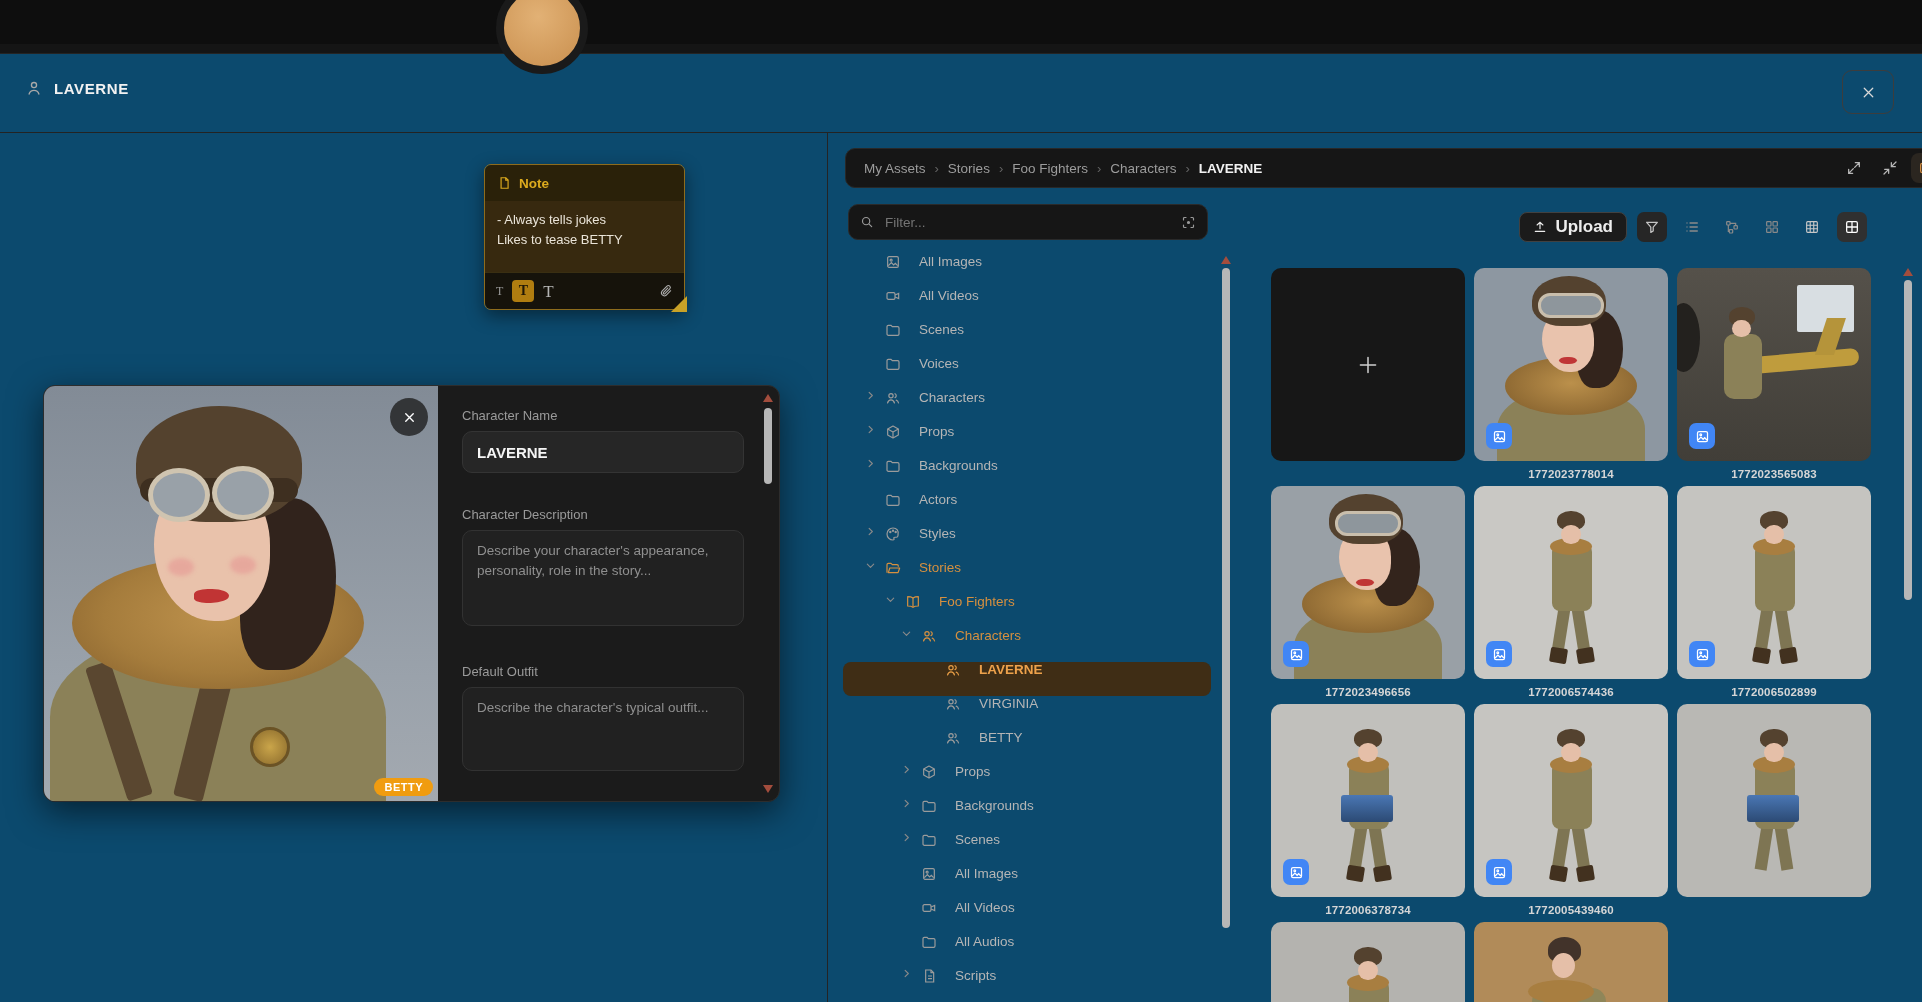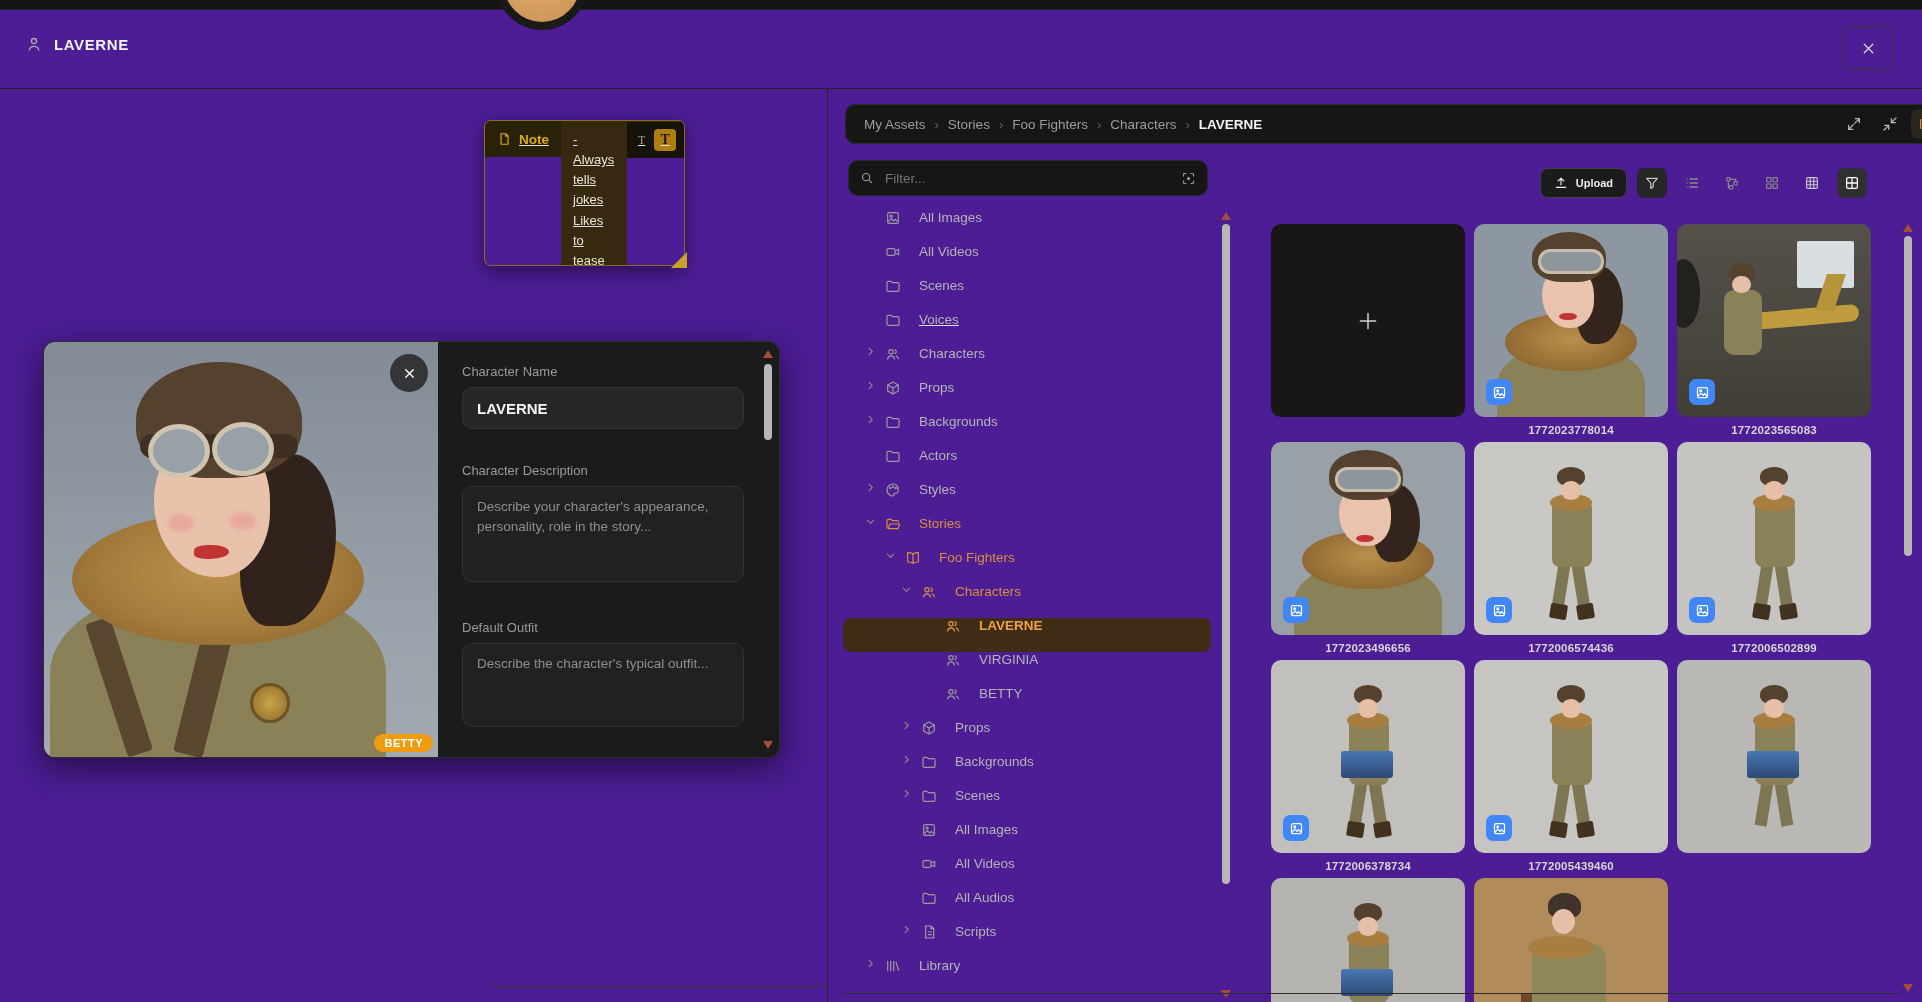--- a/index.html
+++ b/index.html
@@ -4,7 +4,7 @@
 <style>
   html,body{margin:0;padding:0;width:1922px;height:1002px;overflow:hidden;background:#0e0e0e;
     font-family:"Liberation Sans", sans-serif; -webkit-font-smoothing:antialiased;}
-  .app{position:absolute;inset:0;background:#4c1d95;color:#ddd;}
+  .app{position:absolute;inset:0;background:#0c4a6e;color:#ddd;margin-top:44px;}
   i{display:block;}
 
   

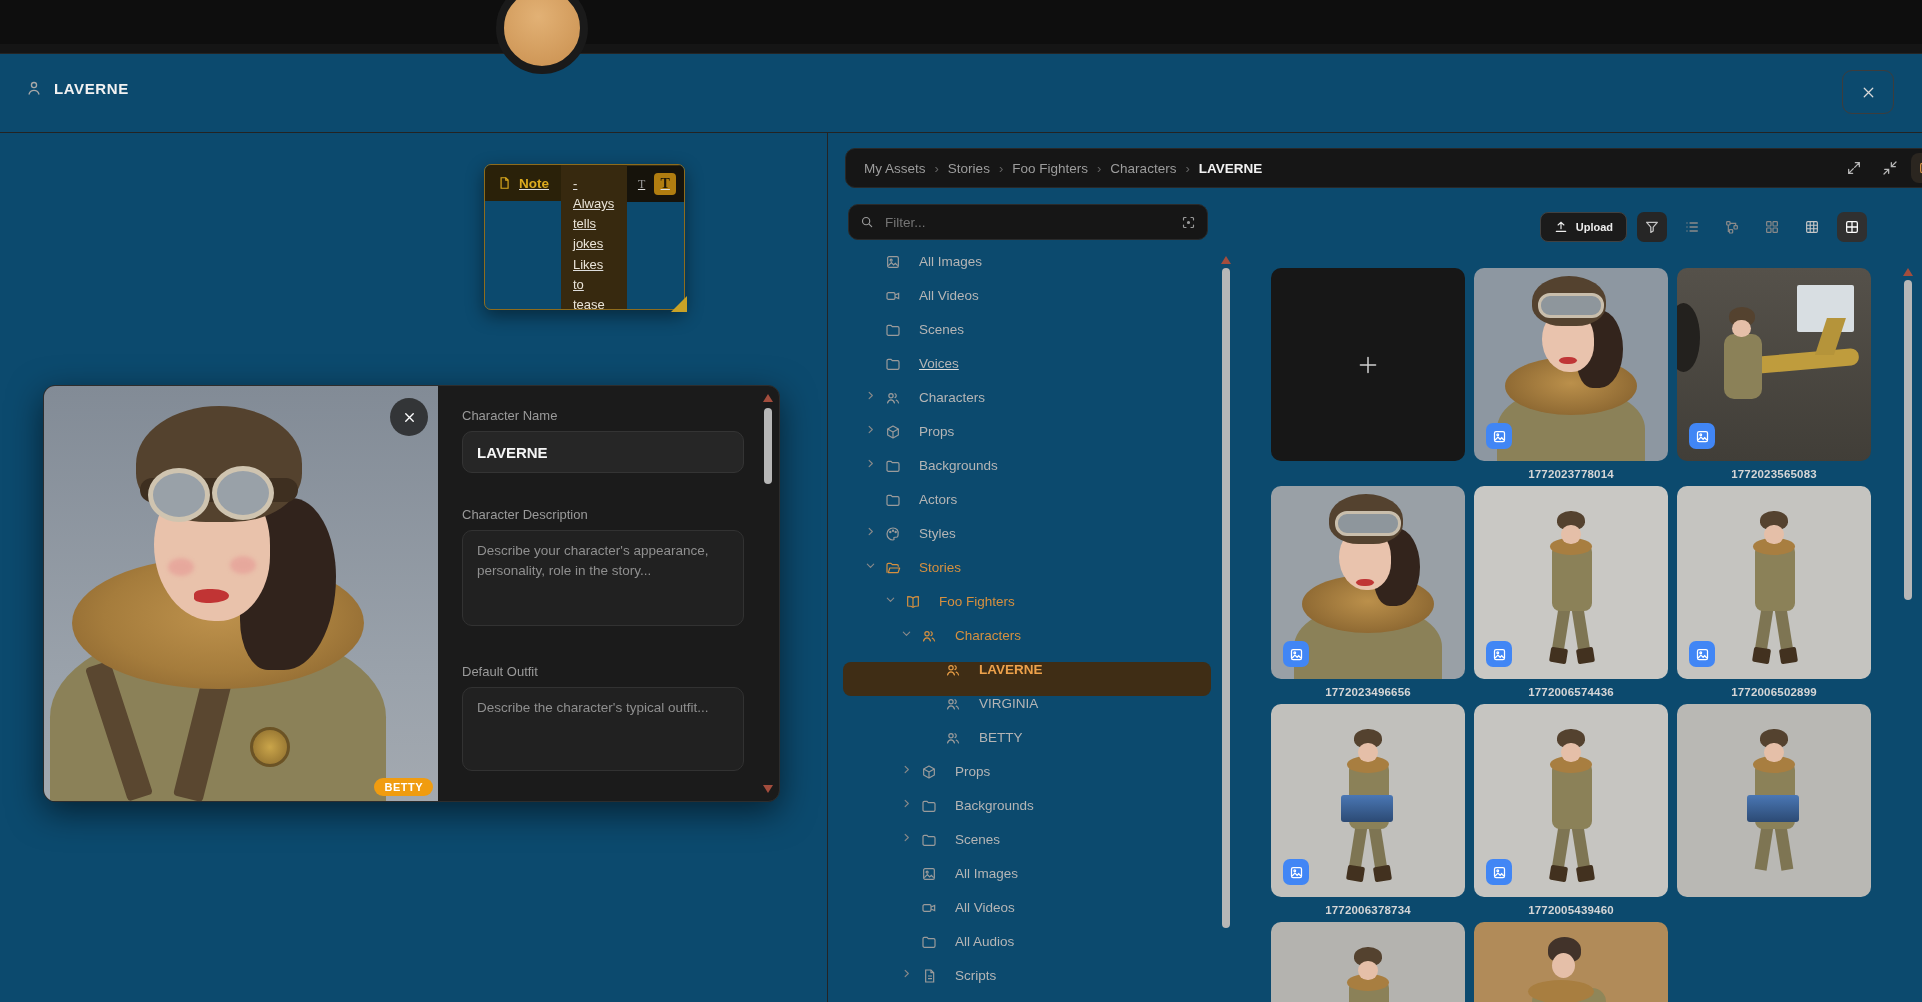--- a/index.html
+++ b/index.html
@@ -23,7 +23,7 @@
   
   .note{position:absolute;left:484px;top:120px;width:199px;height:144px;border:1px solid #8e6c1d;
     border-radius:7px;overflow:visible;box-shadow:0 6px 18px rgba(0,0,0,.45);}
-  .note-inner{position:absolute;inset:0;border-radius:6px;overflow:hidden;display:flex;flex-direction:row;text-decoration:underline;}
+  .note-inner{position:absolute;inset:0;border-radius:6px;overflow:hidden;display:flex;flex-direction:column;}
   .note-head{height:36px;background:#2a2109;display:flex;align-items:center;padding:0 12px;gap:8px;flex:0 0 auto;}
   .note-title{color:#dcaa1e;font-weight:700;font-size:13.5px;}
   .note-body{flex:1;background:#37290f;padding:9px 12px;color:#eae4d8;font-size:13px;line-height:1.55;}

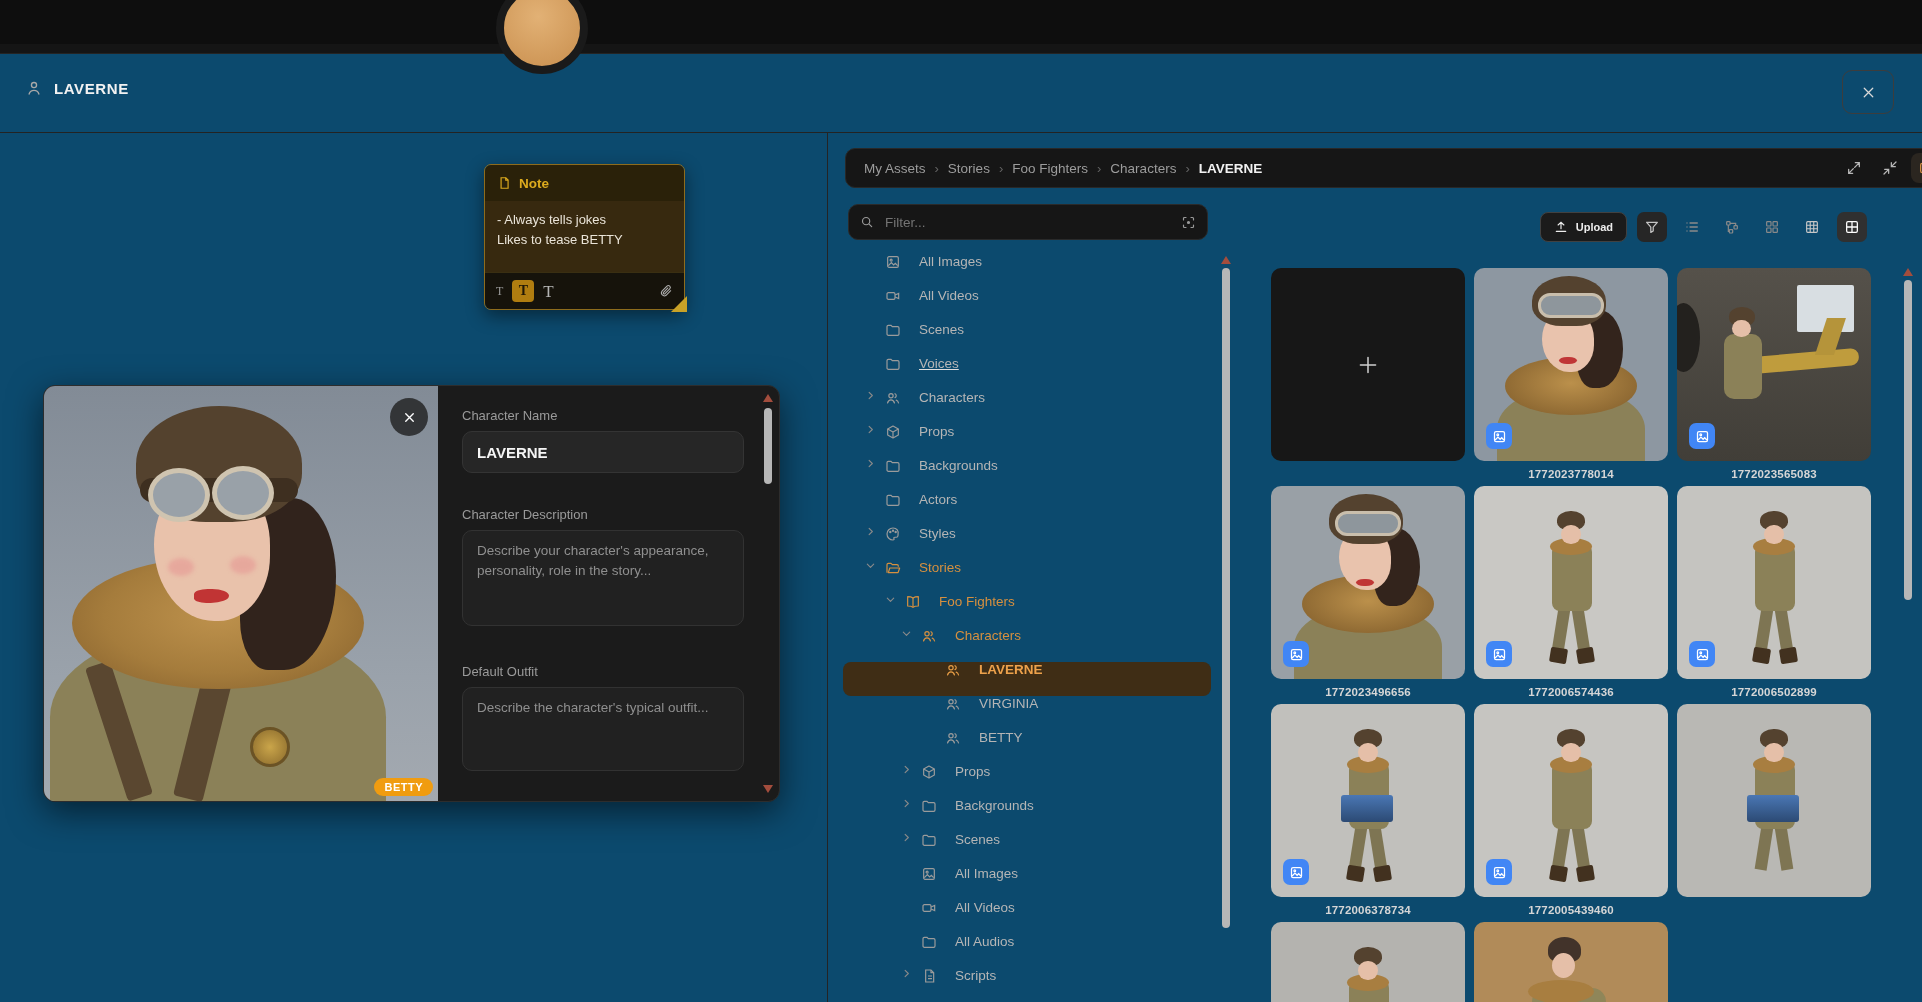--- a/index.html
+++ b/index.html
@@ -121,7 +121,7 @@
   .gridpane{position:absolute;left:1270px;top:160px;width:630px;height:842px;overflow:hidden;}
   .gtoolbar{position:absolute;top:8px;right:33px;display:flex;align-items:center;gap:10px;}
   .upload-btn{height:30px;display:flex;align-items:center;gap:8px;padding:0 13px;background:#1b1b1b;
-    border:1px solid #414141;border-radius:8px;color:#ededed;font-size:11px;font-weight:600;cursor:pointer;
+    border:1px solid #414141;border-radius:8px;color:#ededed;font-size:17px;font-weight:600;cursor:pointer;
     font-family:"Liberation Sans", sans-serif;}
   .gtool{width:30px;height:30px;display:flex;align-items:center;justify-content:center;border-radius:7px;
     color:#8a8a8a;cursor:pointer;background:transparent;border:none;}

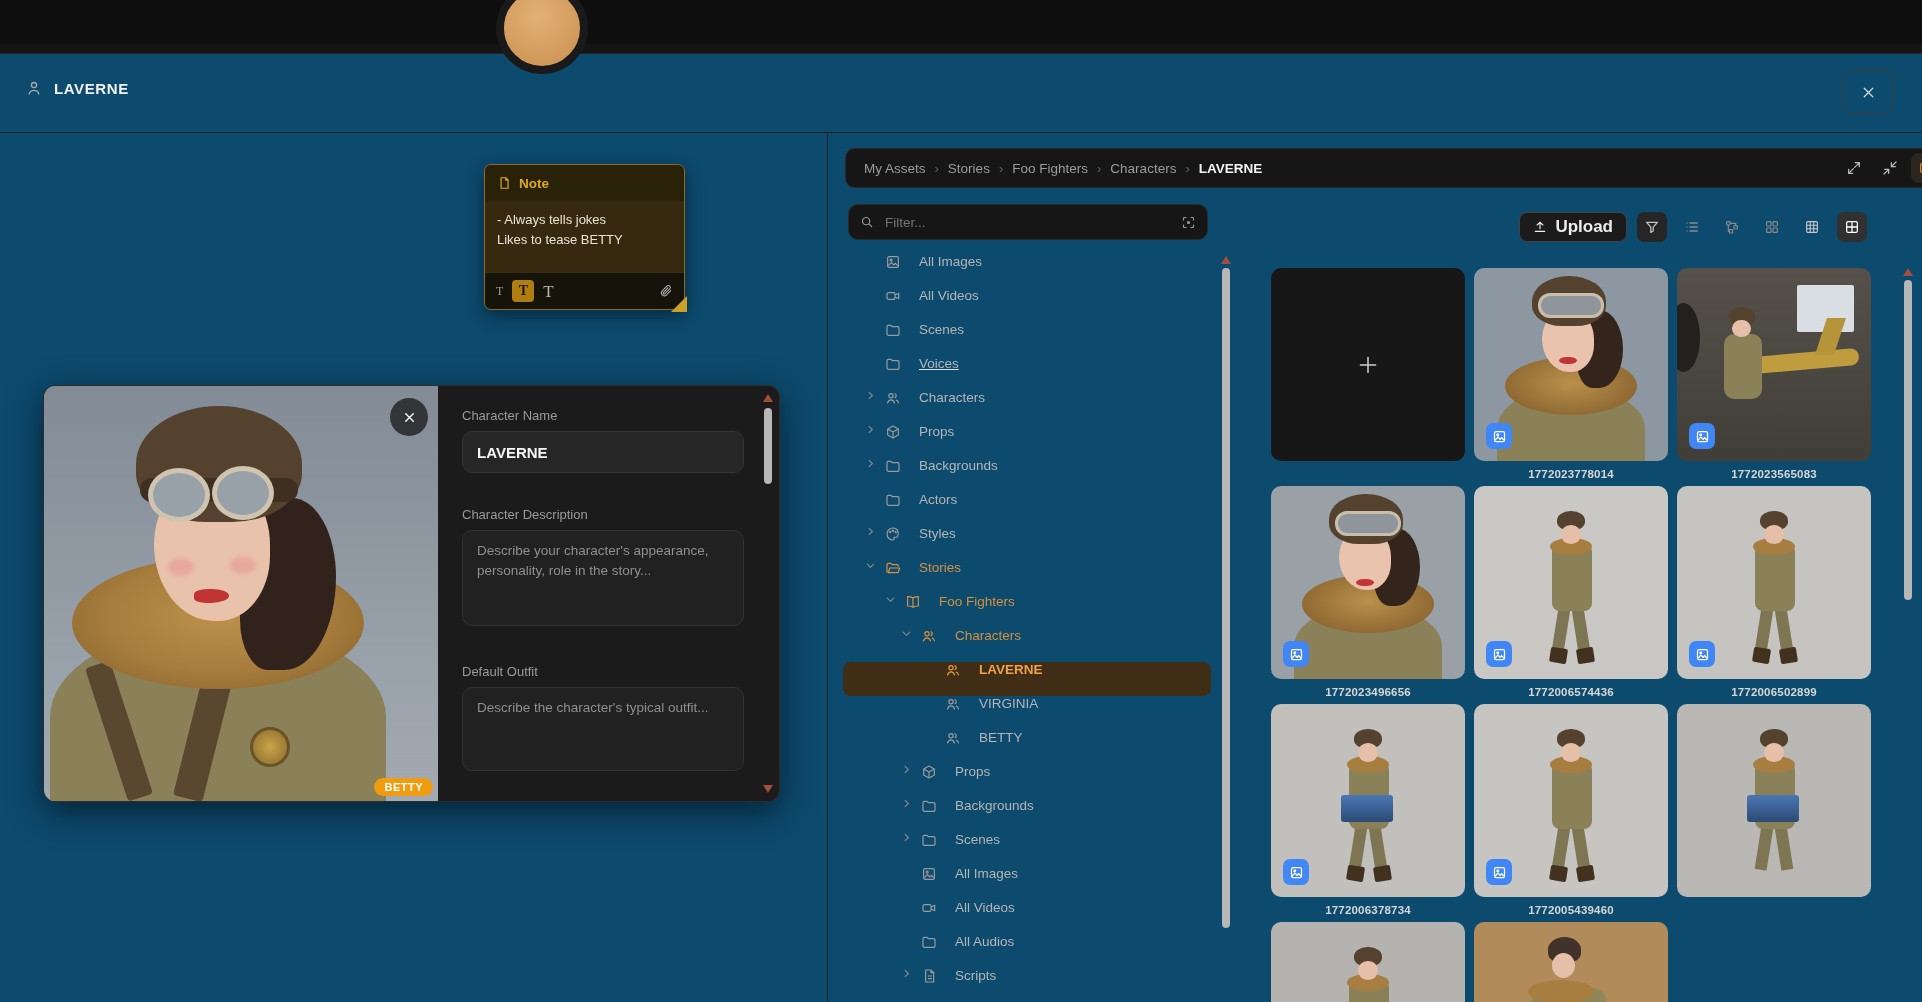--- a/index.html
+++ b/index.html
@@ -362,7 +362,7 @@
           </span>
           <span class="tlabel">Scenes</span>
         </div>
-        <div class="trow" style="padding-left: 22px; text-decoration: underline;">
+        <div class="trow" style="padding-left: 22px;">
           <span class="chev"></span>
           <span class="ticon">
             <svg width="16" height="16" viewBox="0 0 24 24" fill="none" stroke="currentColor" stroke-width="1.8">

